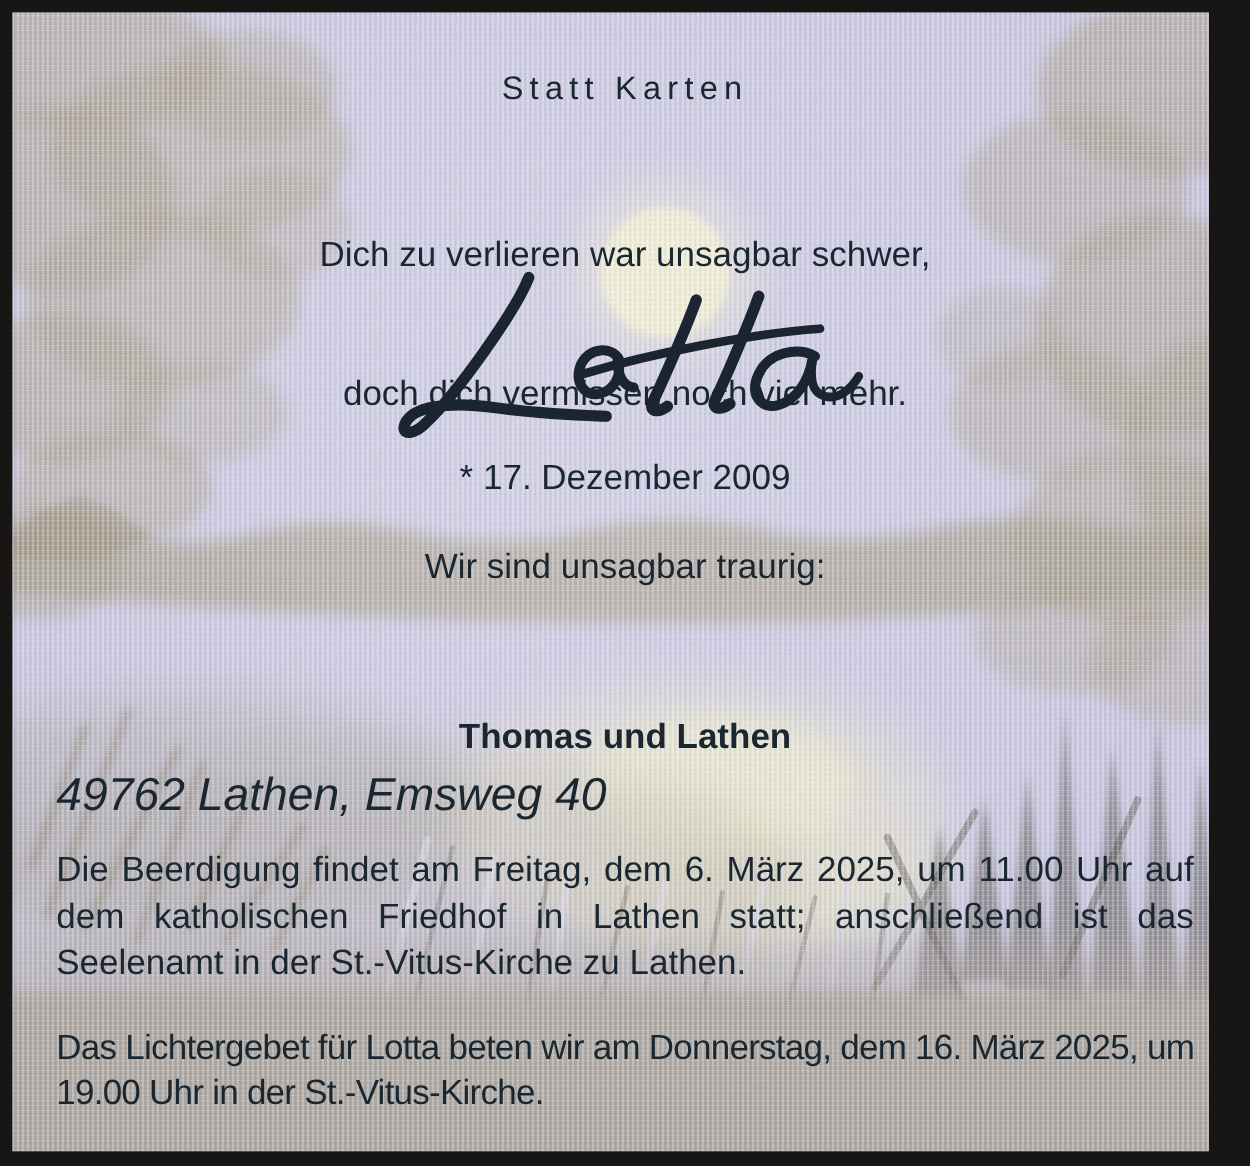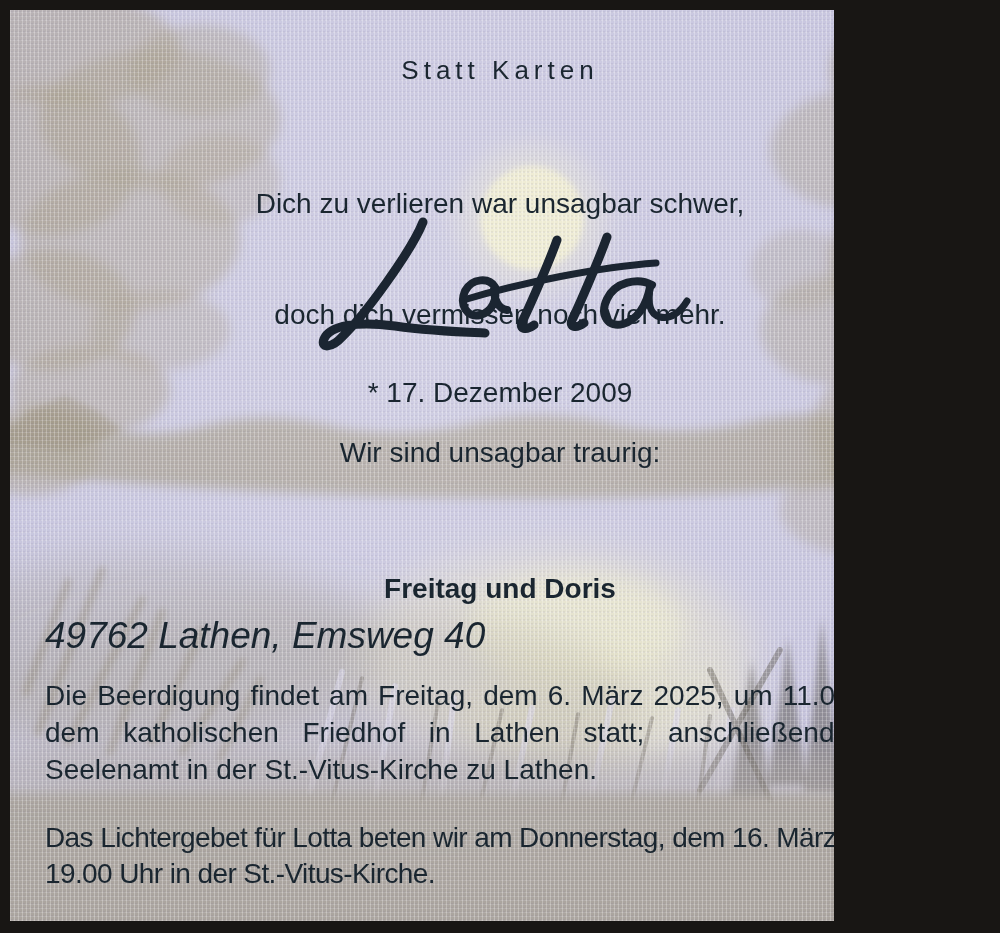--- a/index.html
+++ b/index.html
@@ -10,7 +10,7 @@
     -webkit-font-smoothing:antialiased;
   }
   .card{
-    position:absolute;left:10px;top:10px;width:824px;height:911px;
+    position:absolute;left:10px;top:10px;width:957px;height:911px;
     overflow:hidden;background:#c8c6df;
   }
   .paint{position:absolute;left:0;top:0;width:980px;height:911px;z-index:0;}

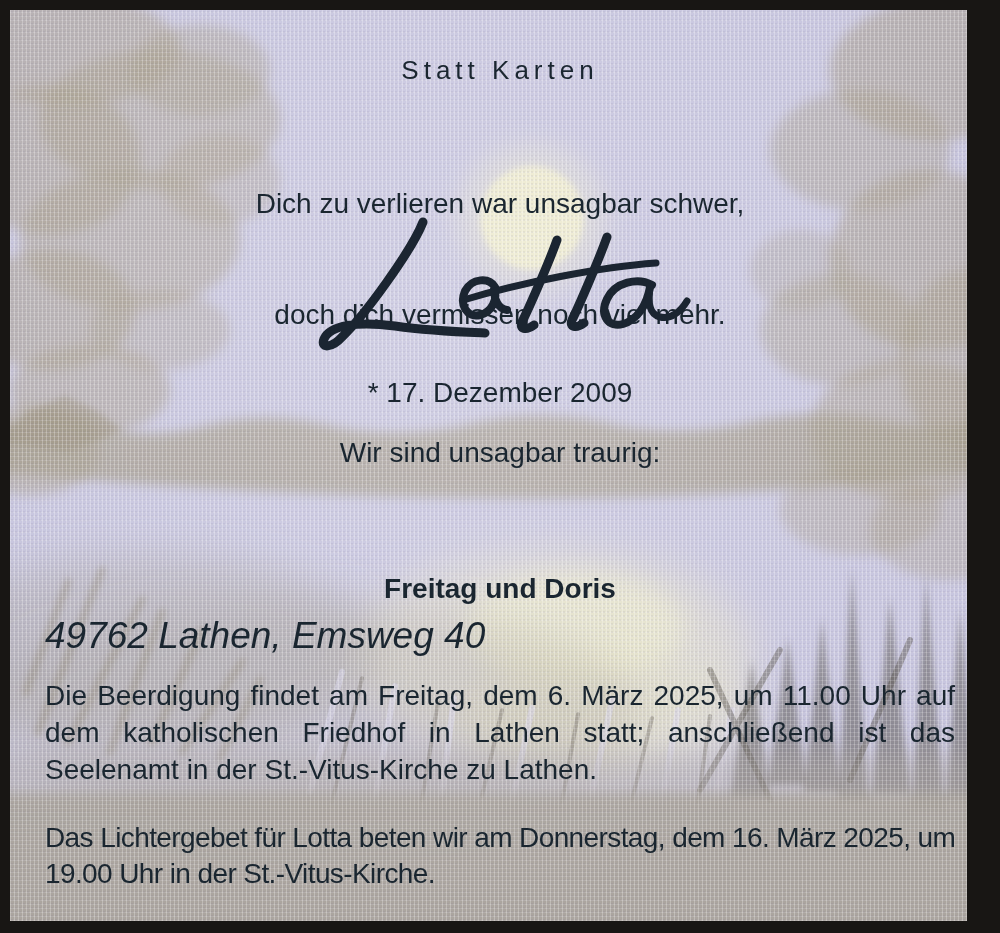--- a/index.html
+++ b/index.html
@@ -28,7 +28,7 @@
   .center{left:0;width:980px;text-align:center;}
   .header{top:45px;font-size:26px;letter-spacing:5px;}
   .verse{top:101px;font-size:28px;line-height:37px;}
-  .dates{top:367px;display:flex;justify-content:center;gap:30px;font-size:28px;}
+  .dates{top:356px;display:flex;justify-content:center;gap:30px;font-size:28px;}
   .intro{top:427px;font-size:28px;}
   .family{top:491px;font-size:28px;font-weight:bold;line-height:35px;}
   .address{top:605px;left:35px;width:910px;font-size:37px;font-style:italic;}

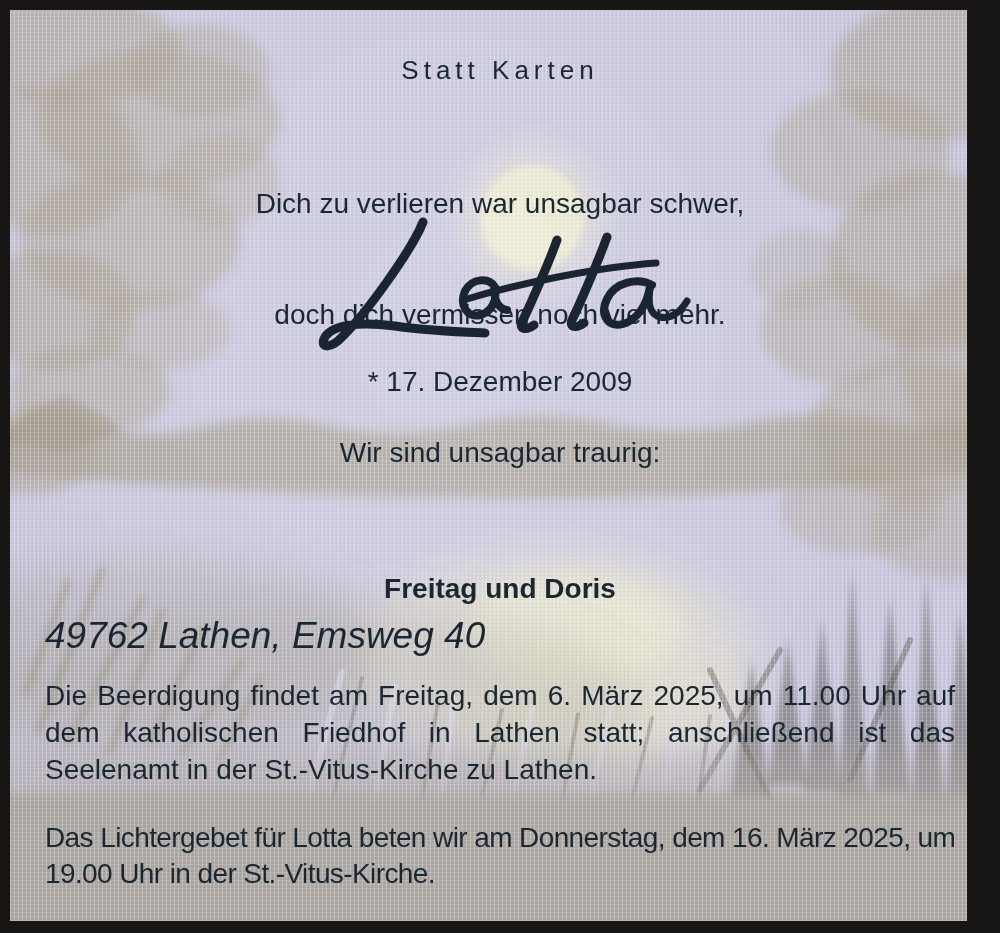--- a/index.html
+++ b/index.html
@@ -188,7 +188,7 @@
     <div class="t center intro">Wir sind unsagbar traurig:</div>
 
     <div class="t center family">
-      <div>Freitag und Doris</div>
+      <div>Thomas und Lathen</div>
     </div>
 
     <div class="t address">49762 Lathen, Emsweg 40</div>

